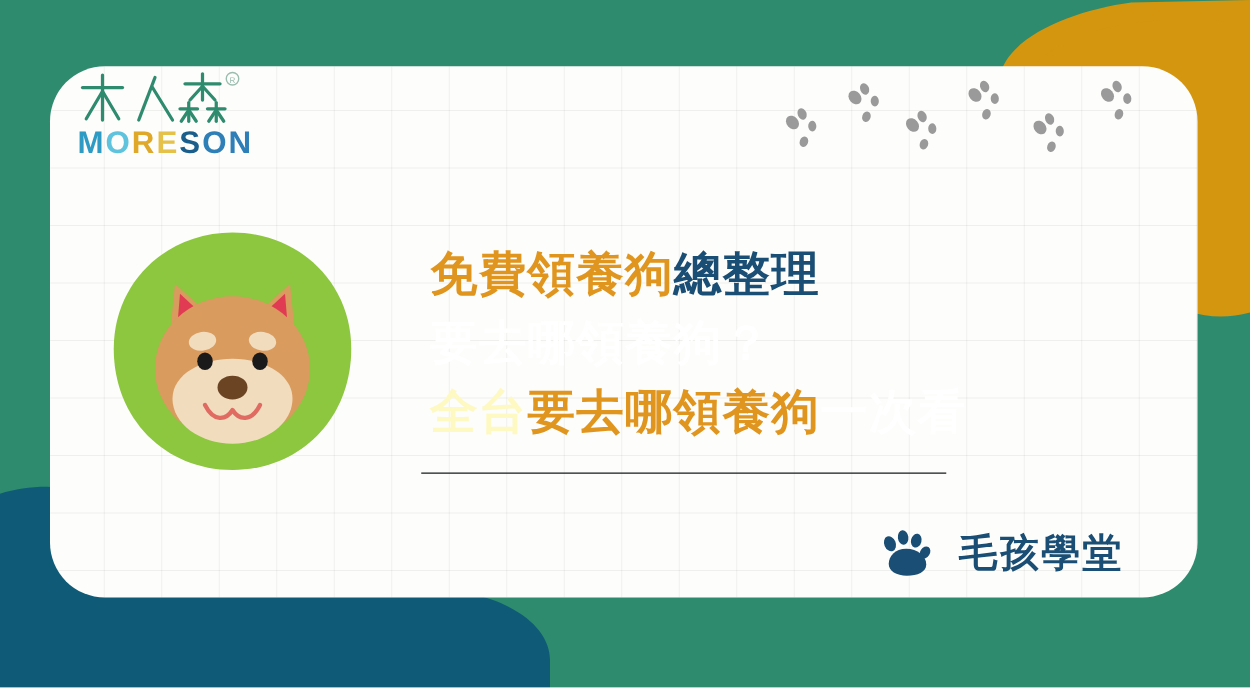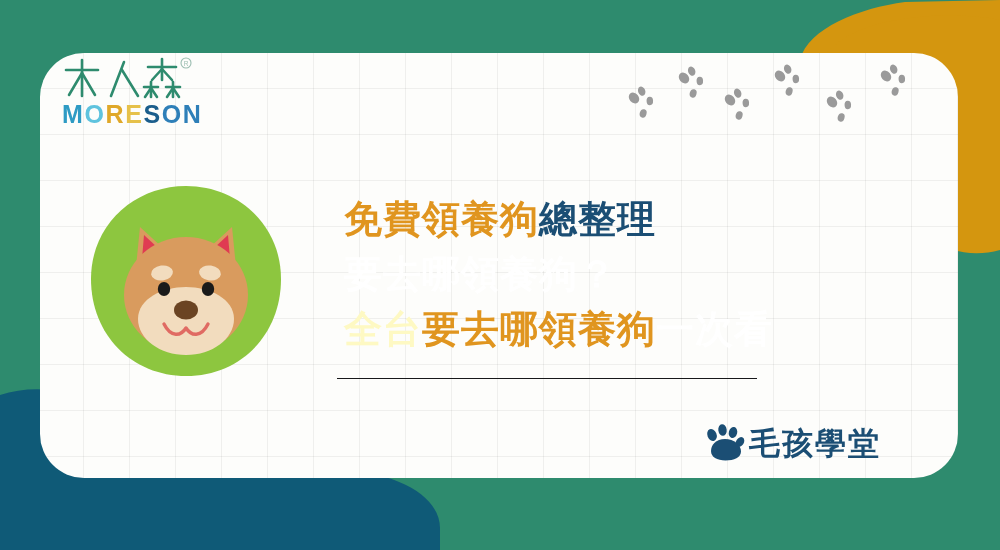--- a/index.html
+++ b/index.html
@@ -123,7 +123,7 @@
     top: 421px;
     display: flex;
     align-items: center;
-    gap: 2px;
+    gap: 20px;
   }
   .brand-paw { width: 44px; height: 44px; display: block; }
   .brand-text {

